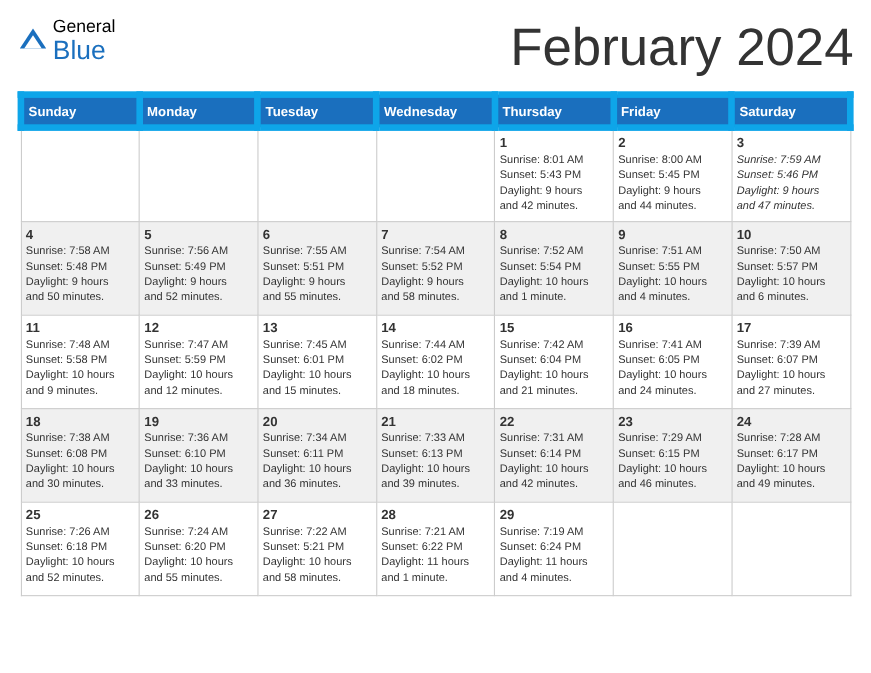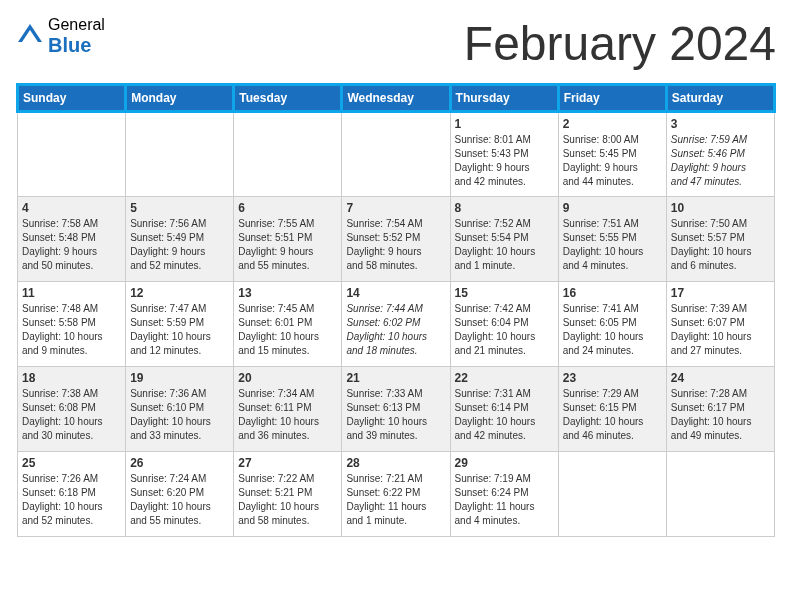--- a/index.html
+++ b/index.html
@@ -27,8 +27,8 @@
       line-height: 1.1;
     }
     .logo-blue {
-      font-size: 20px;
-      font-weight: bold;
+      font-size: 24px;
+      font-weight: normal;
       color: #1a6fbe;
     }
     .logo-icon {

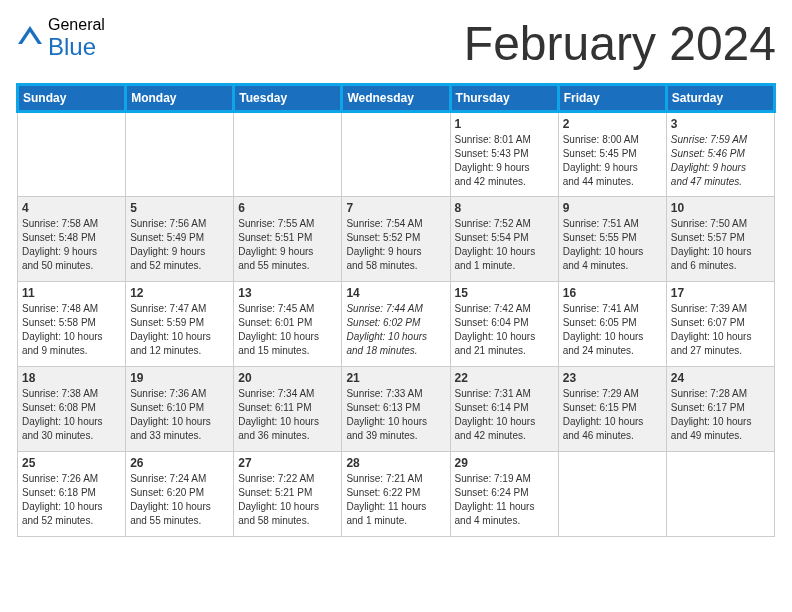--- a/index.html
+++ b/index.html
@@ -60,7 +60,7 @@
       font-size: 12px;
       font-weight: bold;
       padding: 5px 4px;
-      border: 3px solid #0ea5e9;
+      border: 6px solid #0ea5e9;
       text-align: left;
       margin-left: 37px;
     }

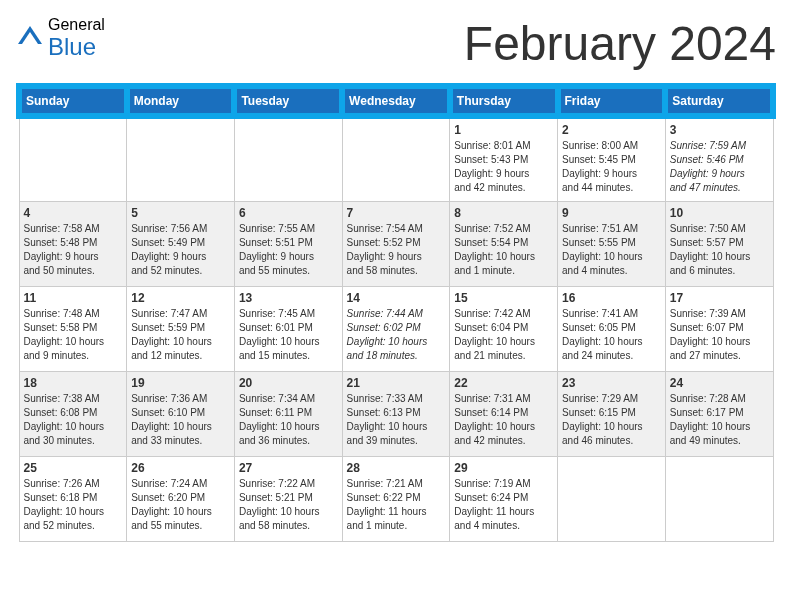--- a/index.html
+++ b/index.html
@@ -223,7 +223,7 @@
         </td>
         <td>
           <div class="day-num">14</div>
-          <div class="day-info" style="white-space: pre-line; font-style: italic;">Sunrise: 7:44 AM
+          <div class="day-info" style="white-space: pre-line;">Sunrise: 7:44 AM
 Sunset: 6:02 PM
 Daylight: 10 hours
 and 18 minutes.</div>

